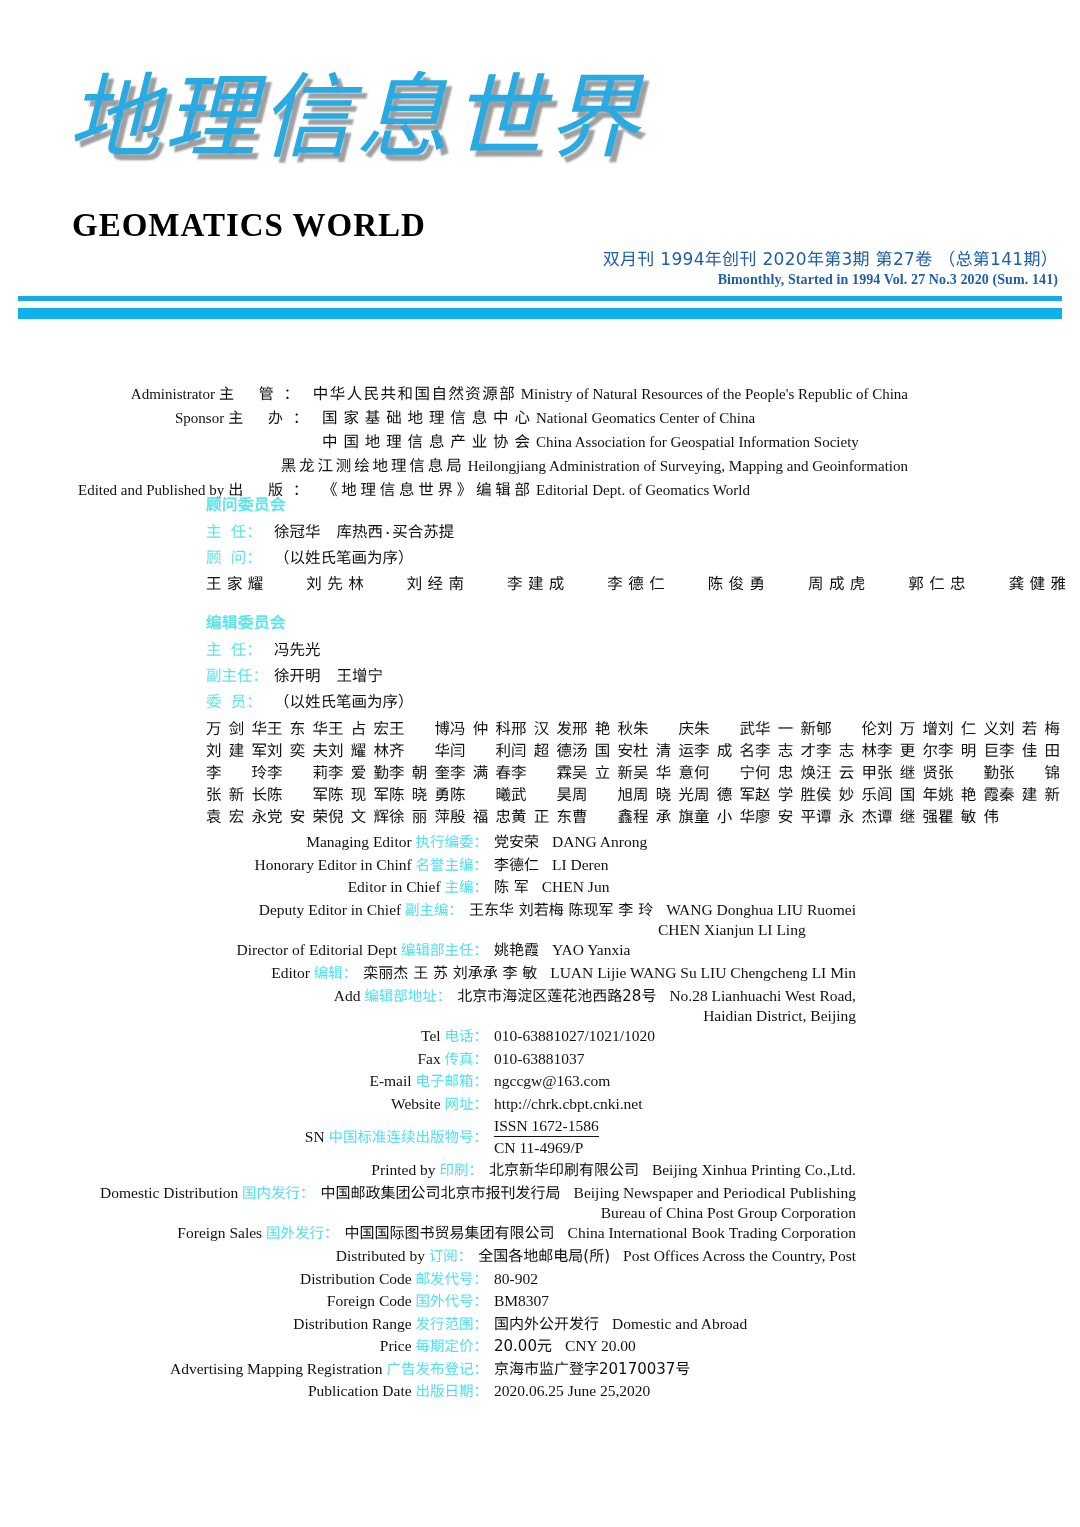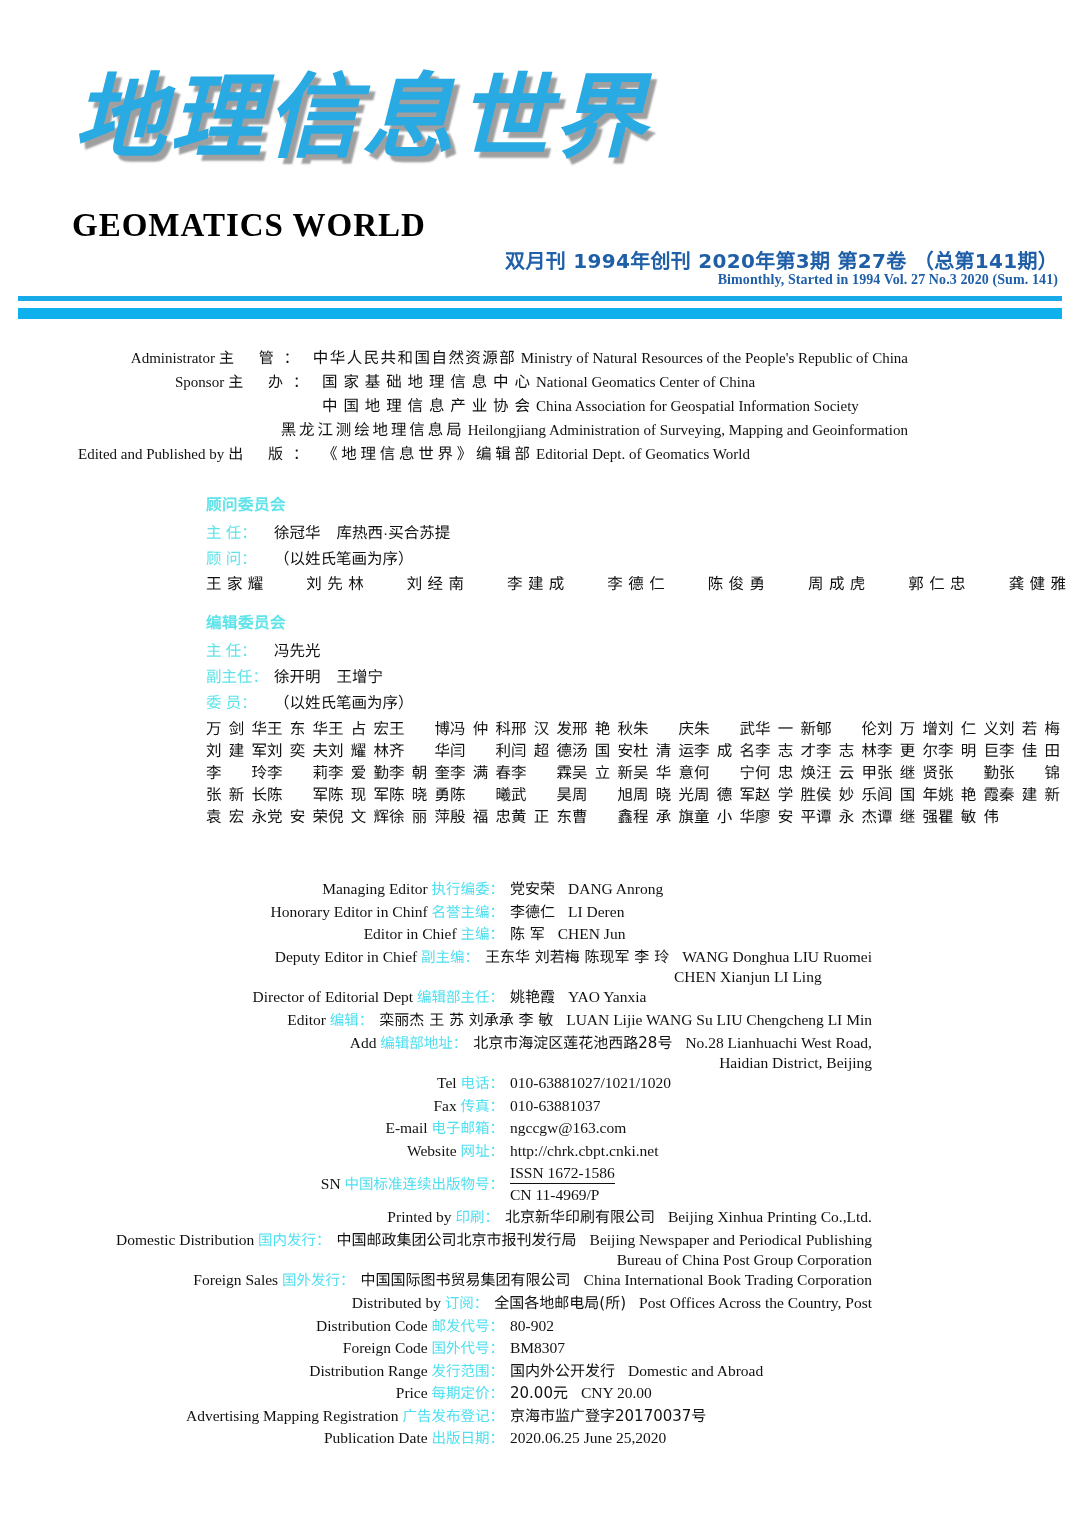--- a/index.html
+++ b/index.html
@@ -24,11 +24,11 @@
   }
   .journal-title-cn {
     position: absolute;
-    left: 74px;
+    left: 68px;
     top: 72px;
     font-family: "DejaVu Sans", "Liberation Sans", sans-serif;
     font-size: 92px;
-    font-weight: bold;
+    font-weight: normal;
     font-style: italic;
     letter-spacing: 4px;
     line-height: 1;

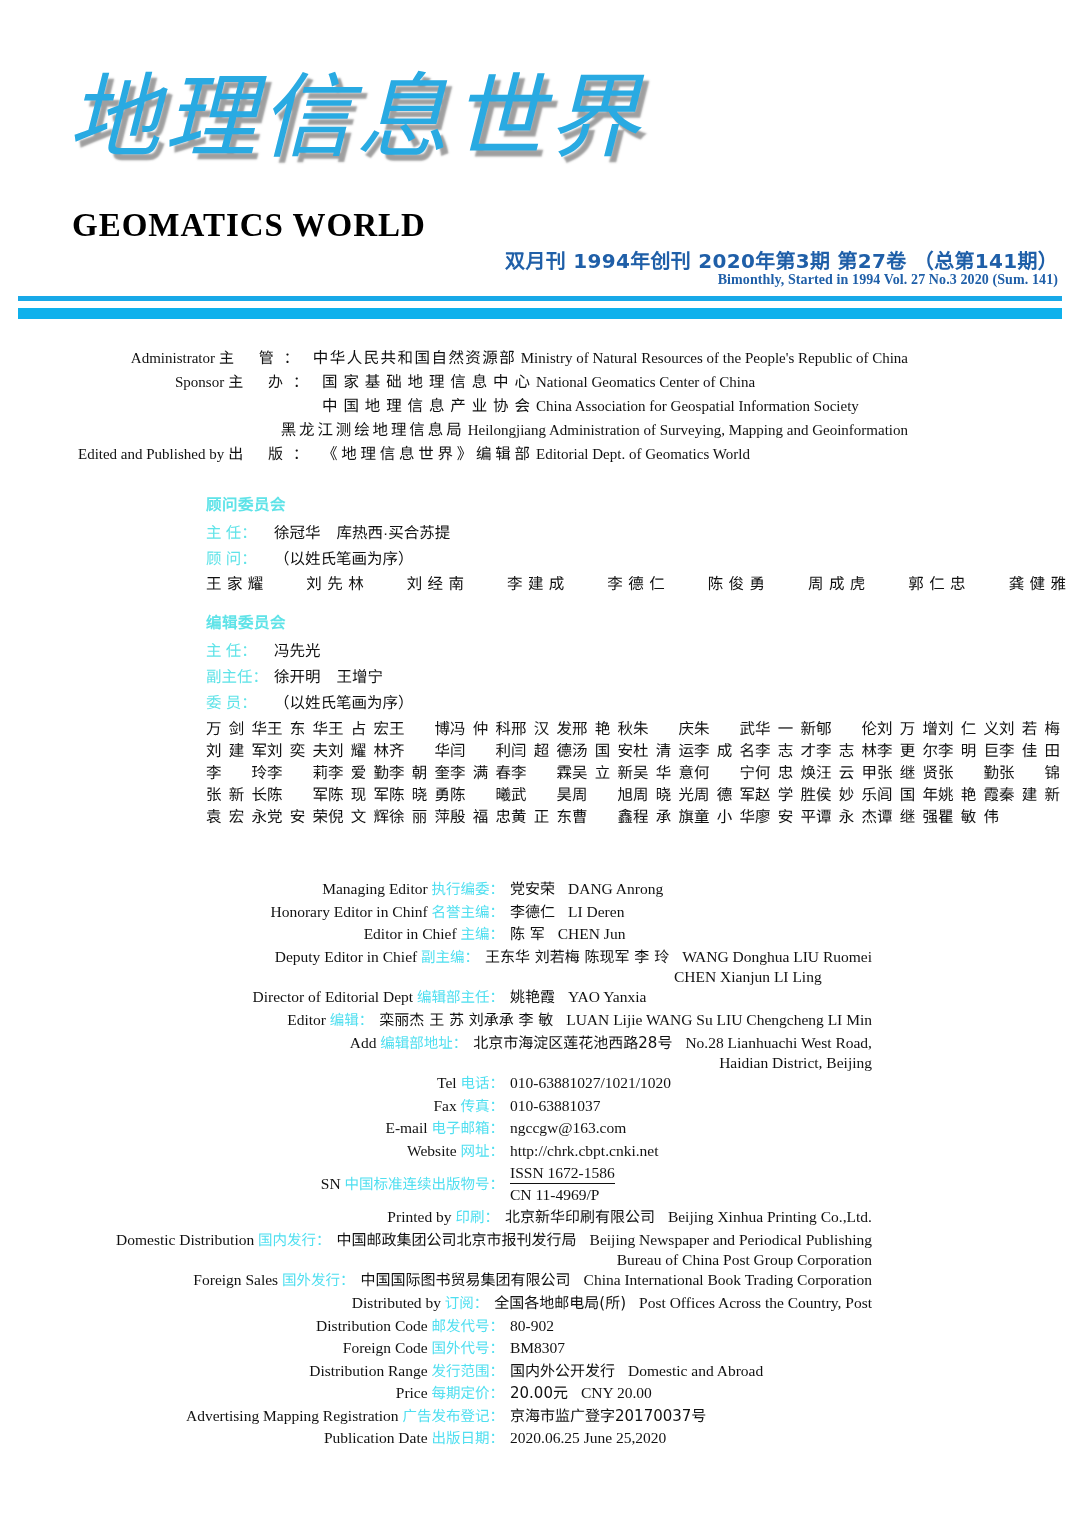--- a/index.html
+++ b/index.html
@@ -58,8 +58,8 @@
   }
   .issue-cn {
     top: 245px;
-    font-size: 20px;
-    font-weight: bold;
+    font-size: 17px;
+    font-weight: normal;
     letter-spacing: 0.3px;
   }
   .issue-en {

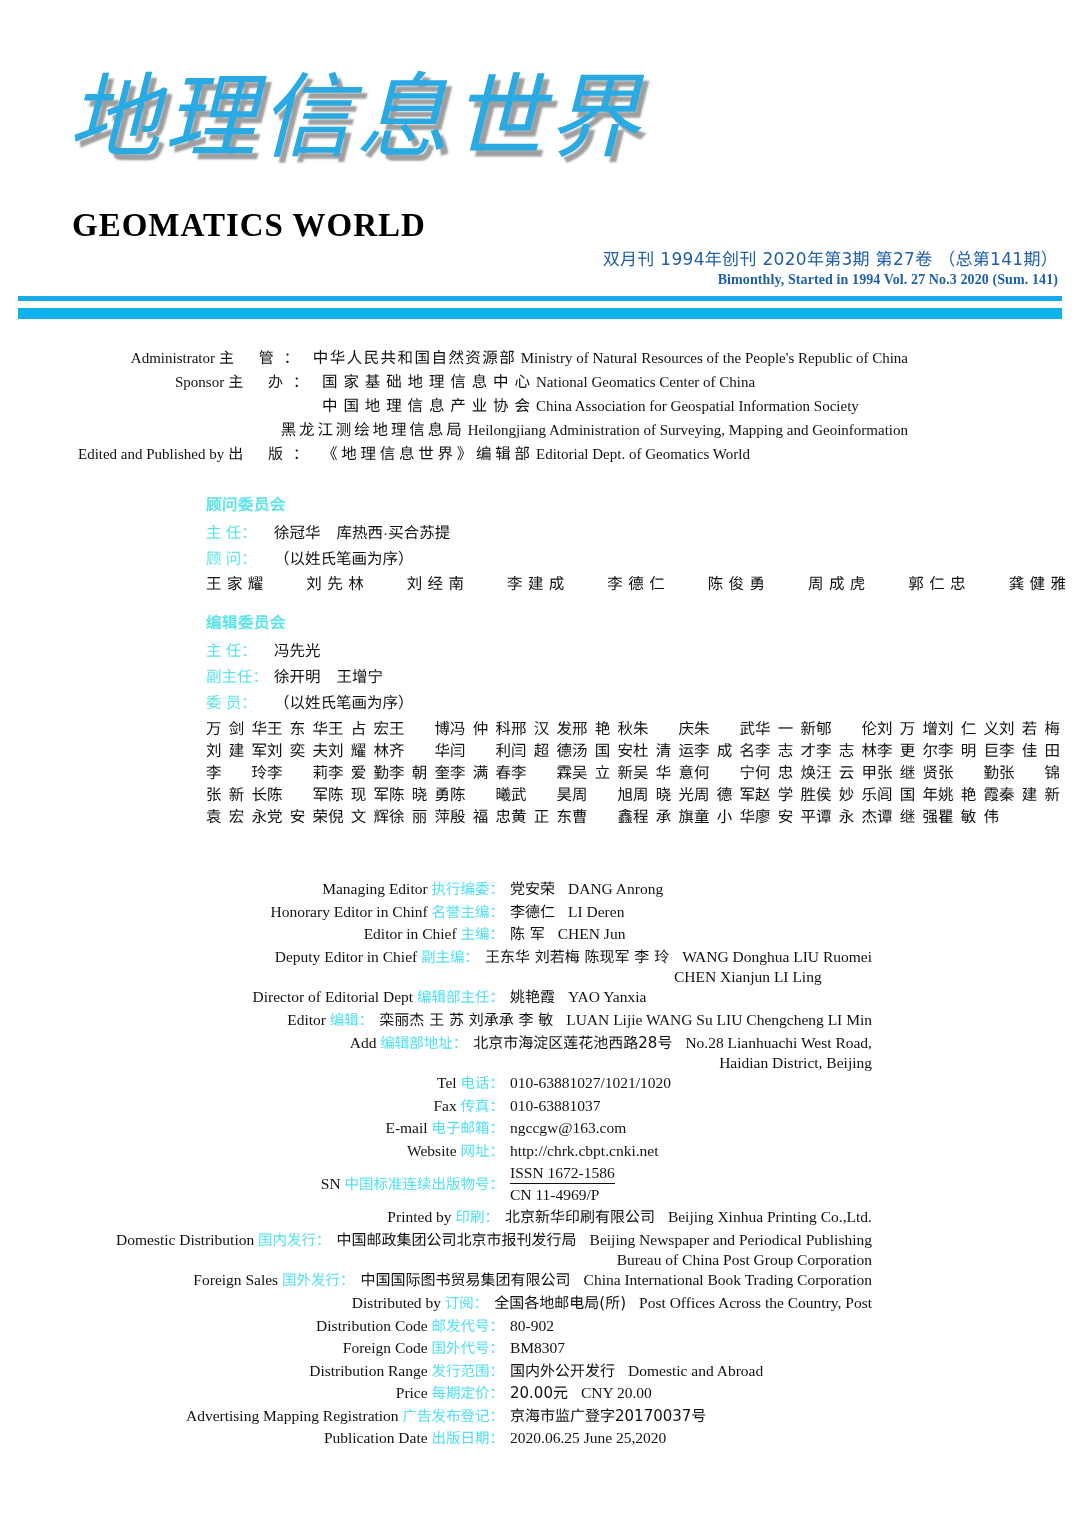--- a/index.html
+++ b/index.html
@@ -91,7 +91,7 @@
   .org-block {
     position: absolute;
     left: 0;
-    top: 346px;
+    top: 382px;
     width: 908px;
   }
   .org-row {

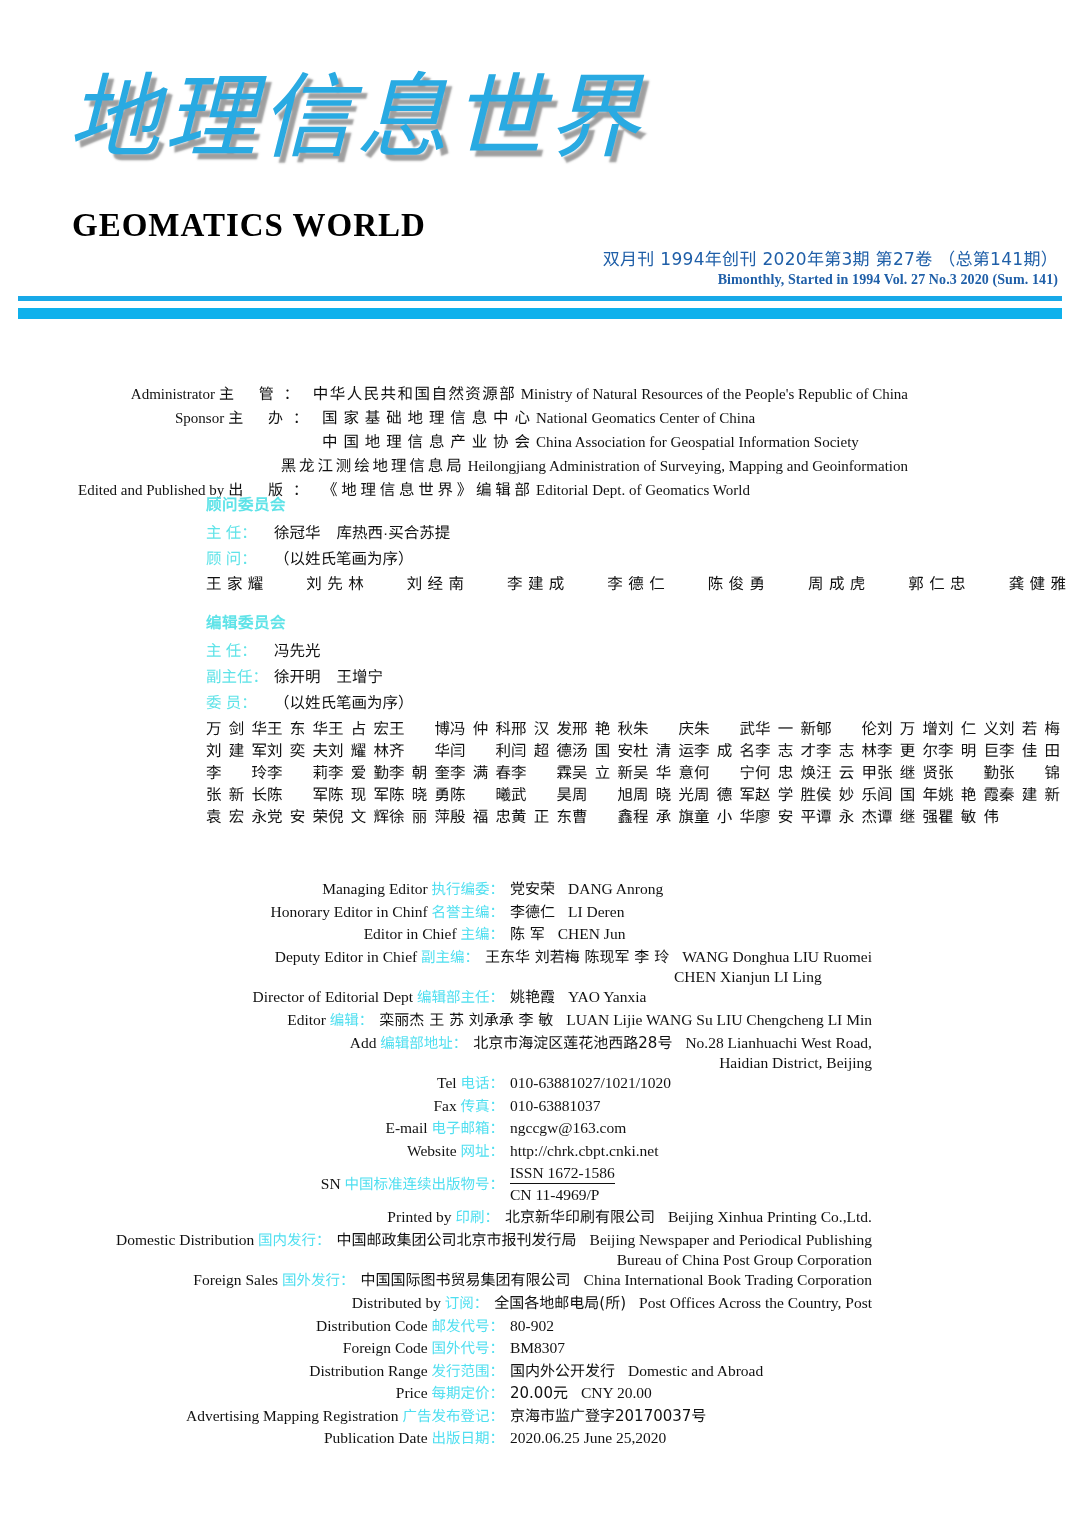--- a/index.html
+++ b/index.html
@@ -149,7 +149,7 @@
     display: flex;
     align-items: baseline;
     line-height: 26px;
-    font-family: Liberation Sans, sans-serif;
+    font-family: Liberation Mono, monospace;
     font-size: 15.5px;
   }
   .cmt-role {

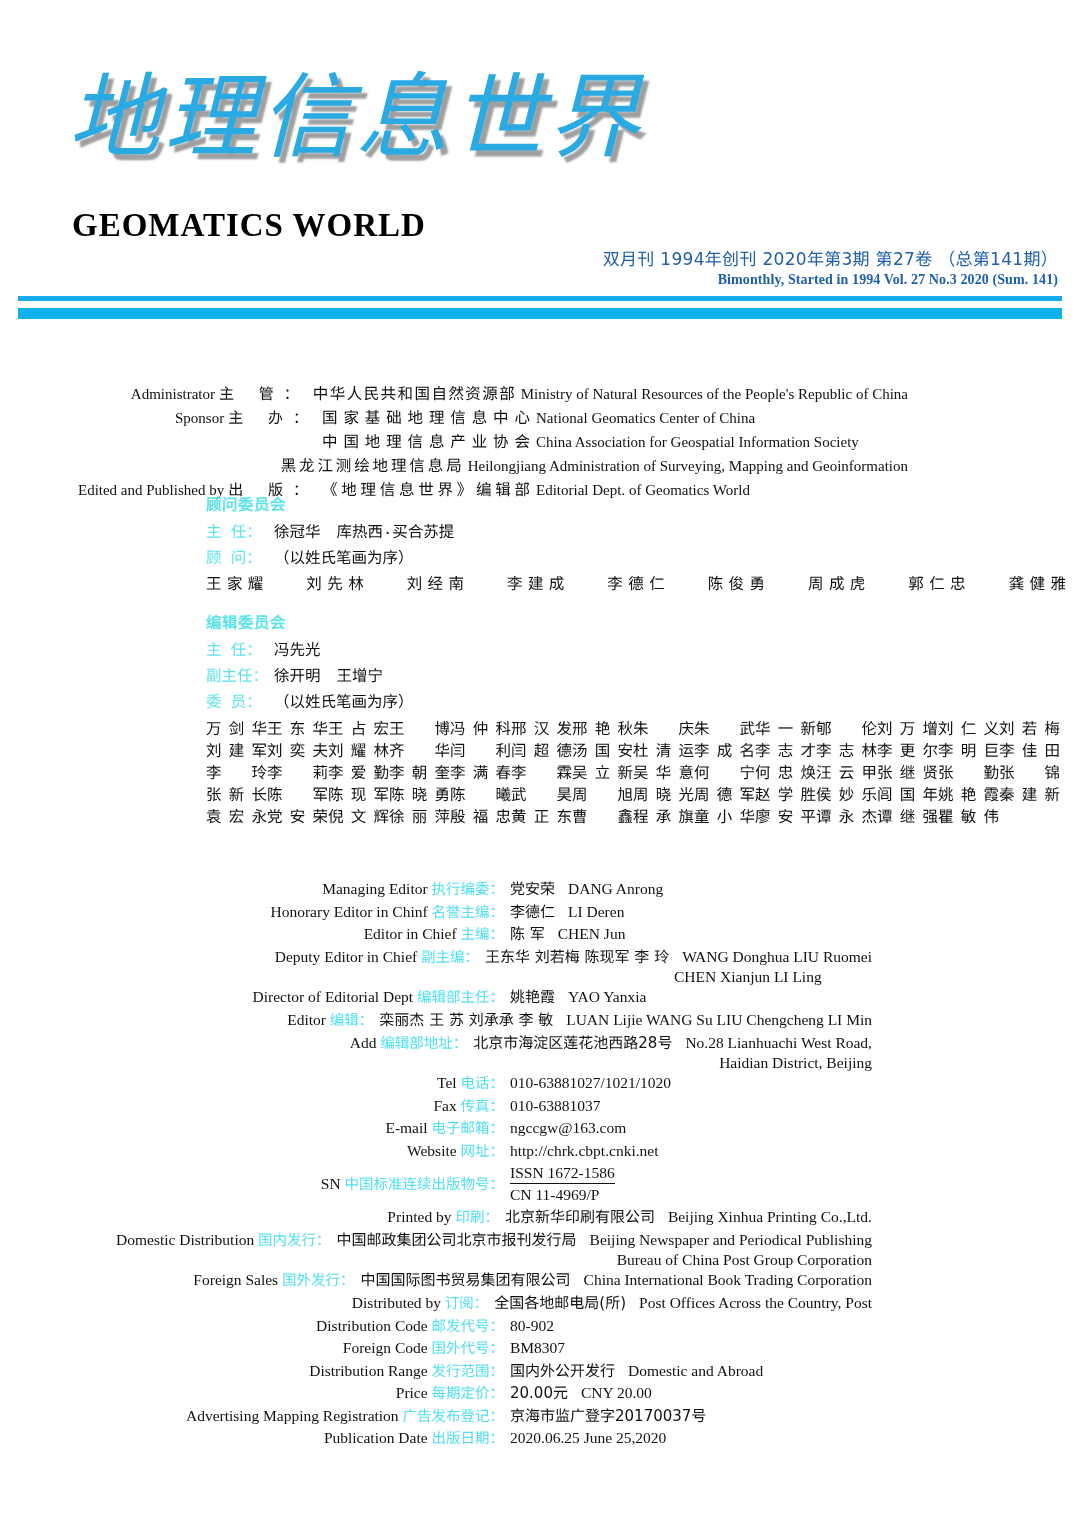--- a/index.html
+++ b/index.html
@@ -200,9 +200,8 @@
   .imprint {
     position: absolute;
     left: 0;
-    top: 878px;
+    top: 831px;
     width: 856px;
-    padding-left: 16px;
   }
   .imp-row {
     display: flex;

